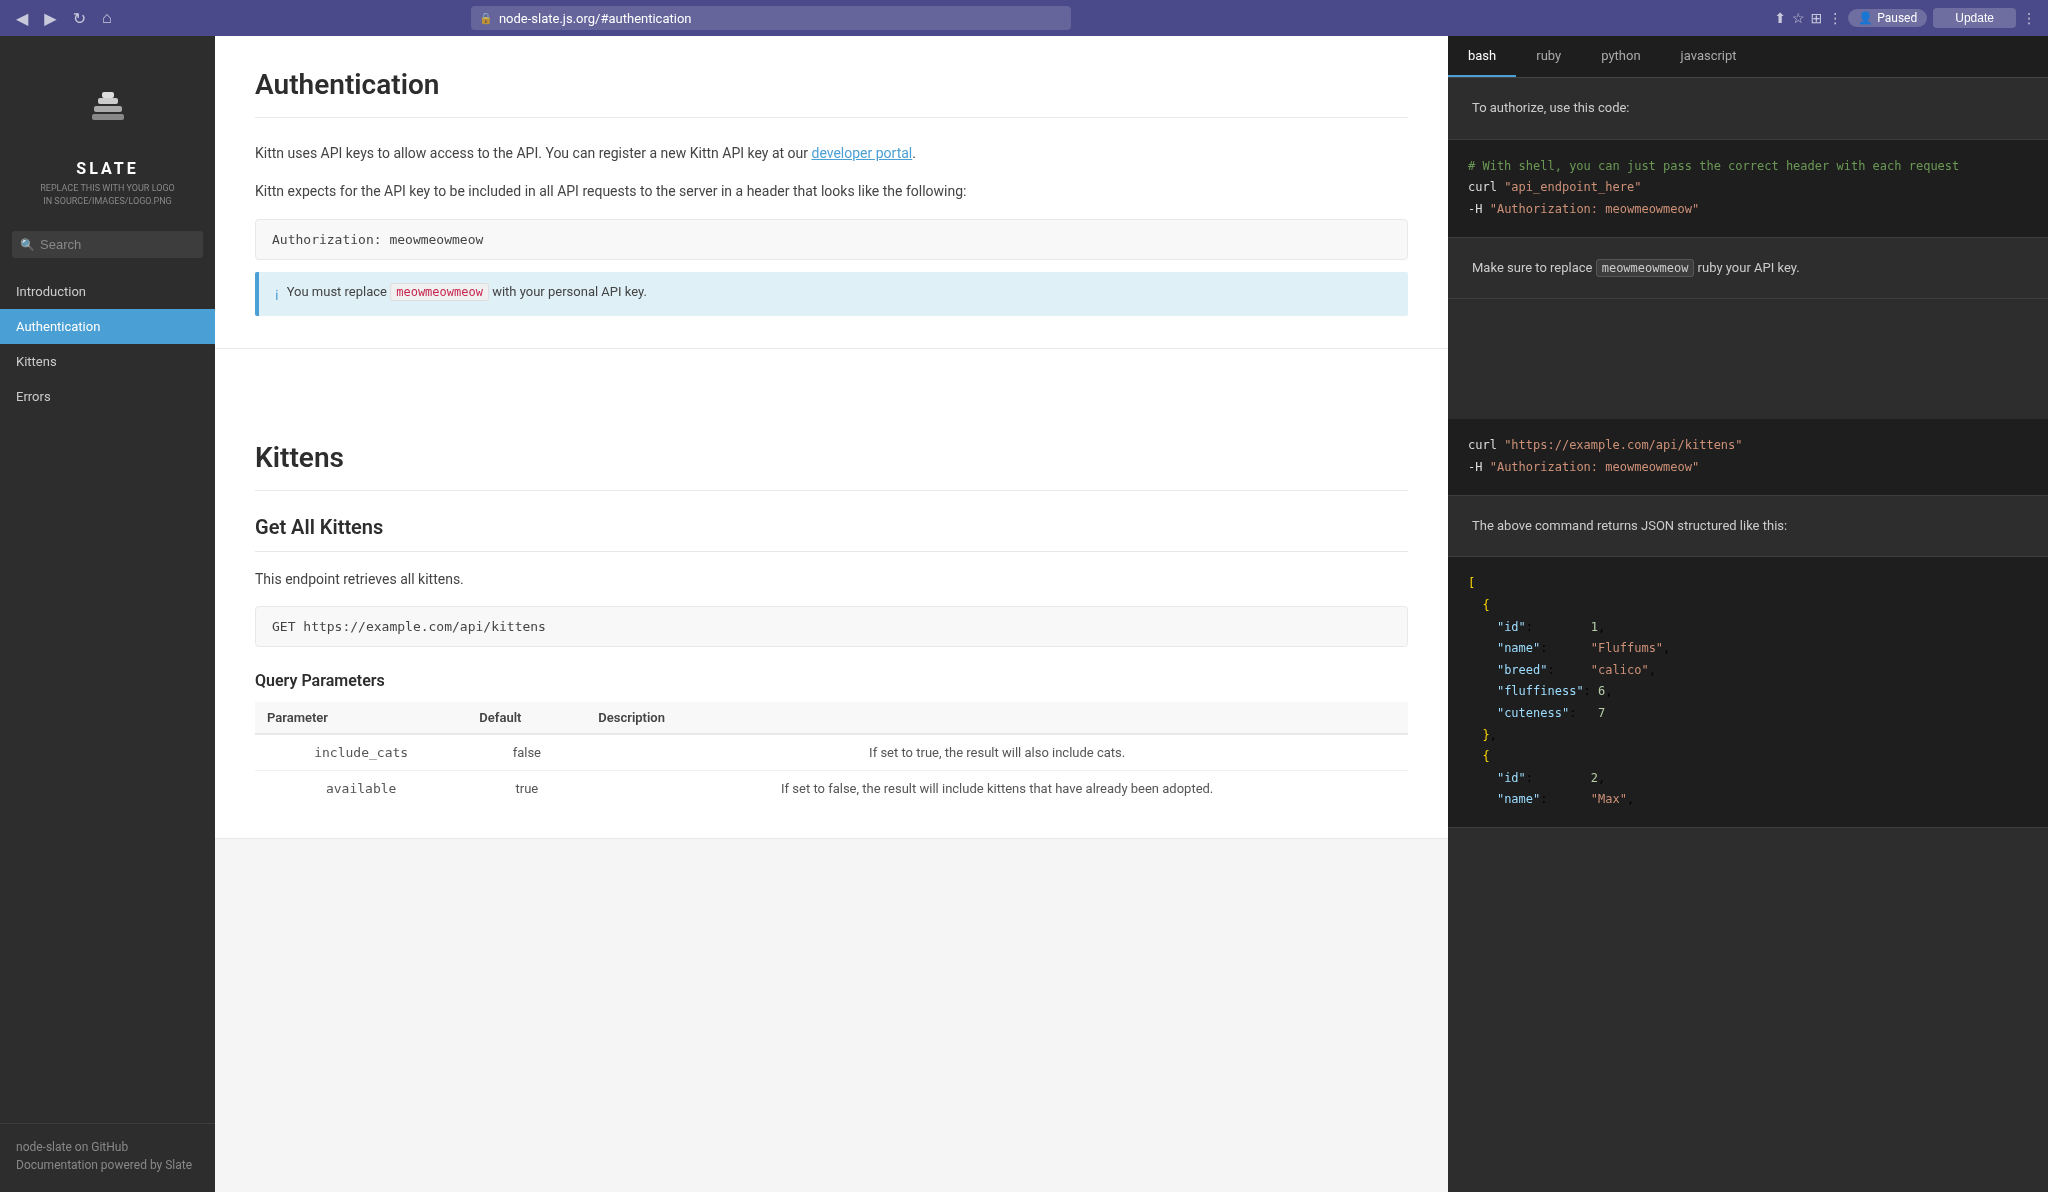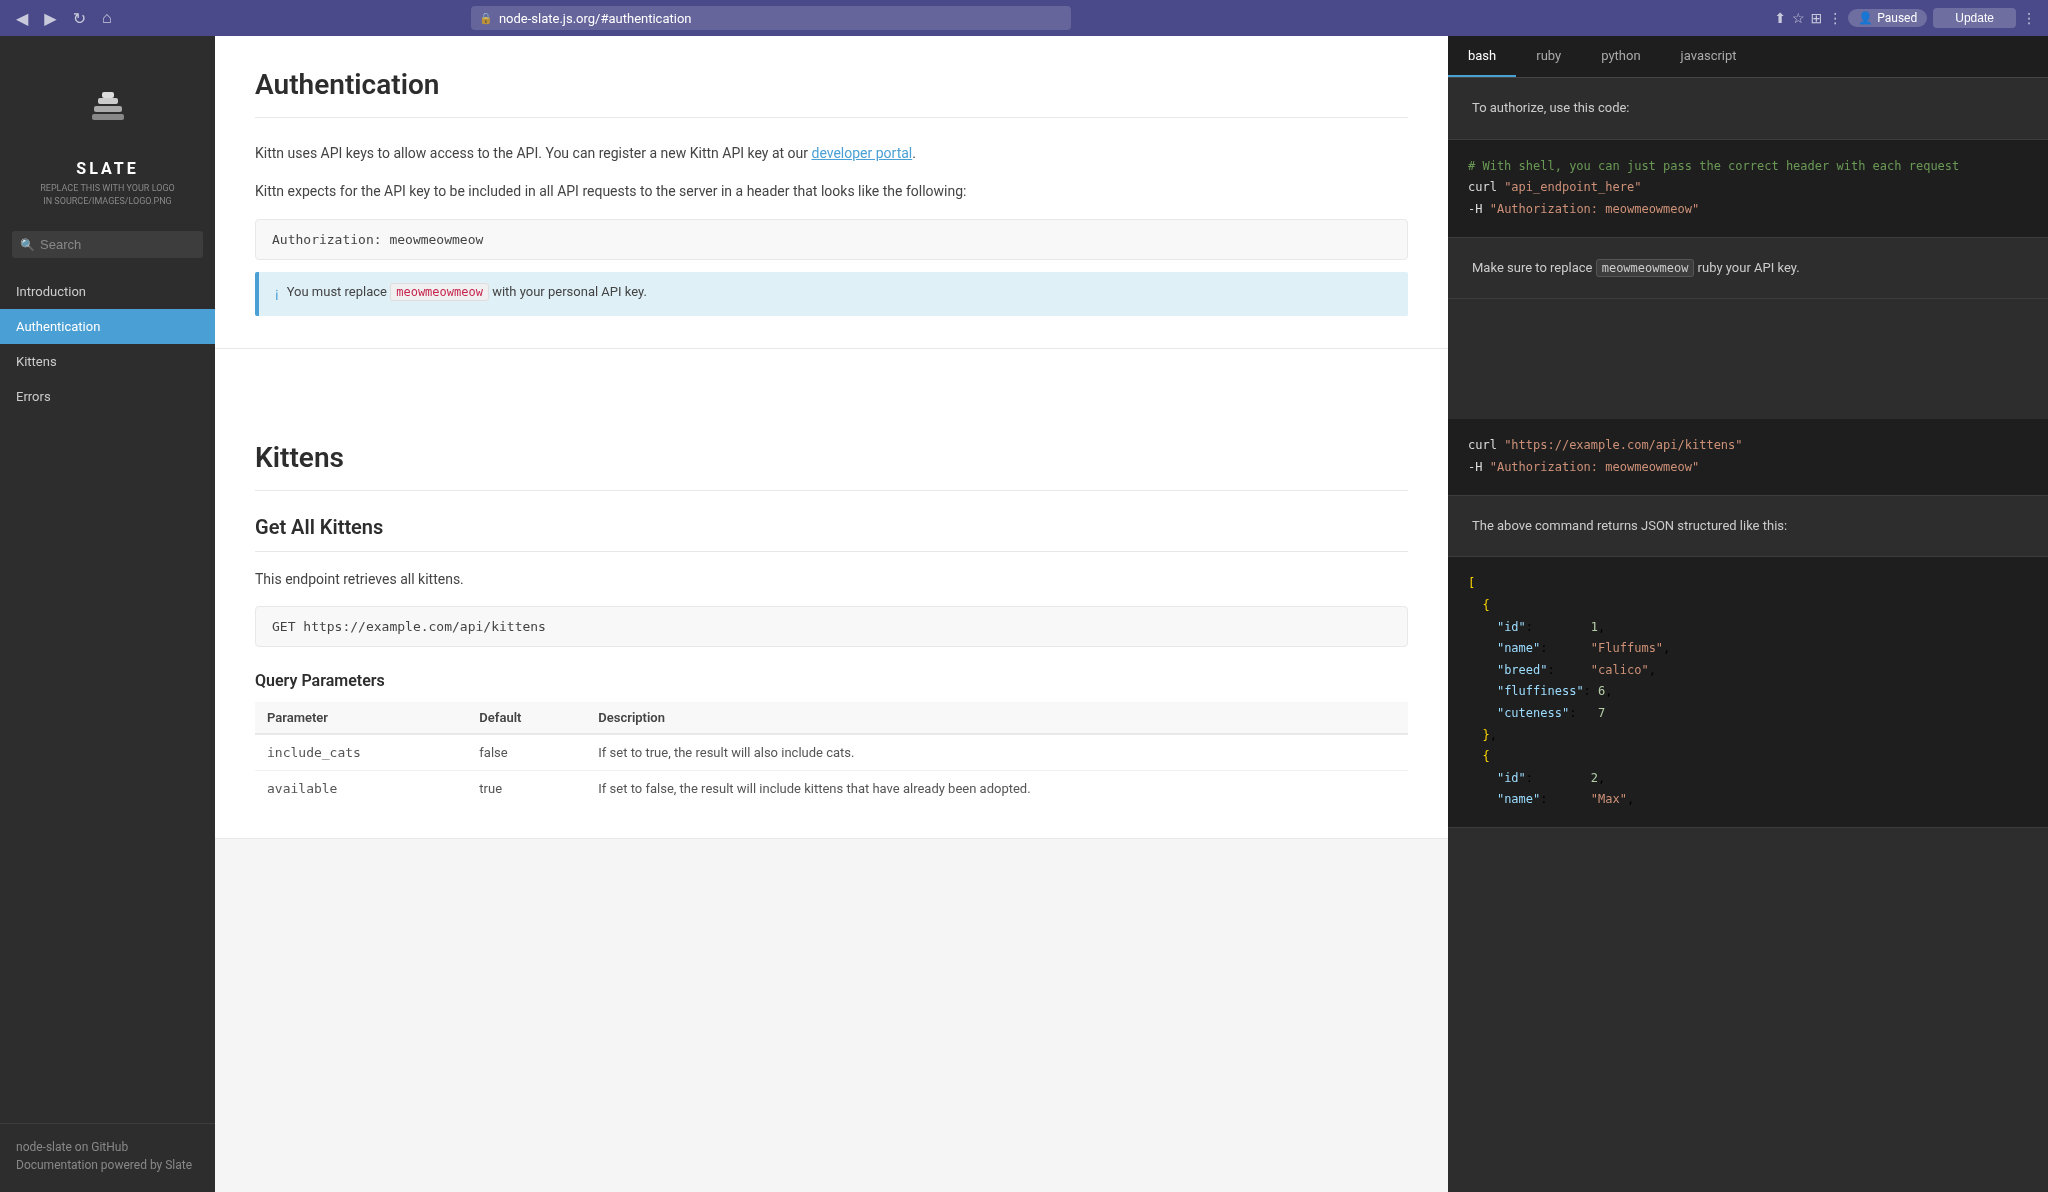--- a/index.html
+++ b/index.html
@@ -235,6 +235,7 @@
       border-bottom: 1px solid #f0f0f0;
       color: #555;
       vertical-align: top;
+      text-align: center;
     }
     .params-table tr:last-child td { border-bottom: none; }
     .param-name { font-family: monospace; color: #333; }

